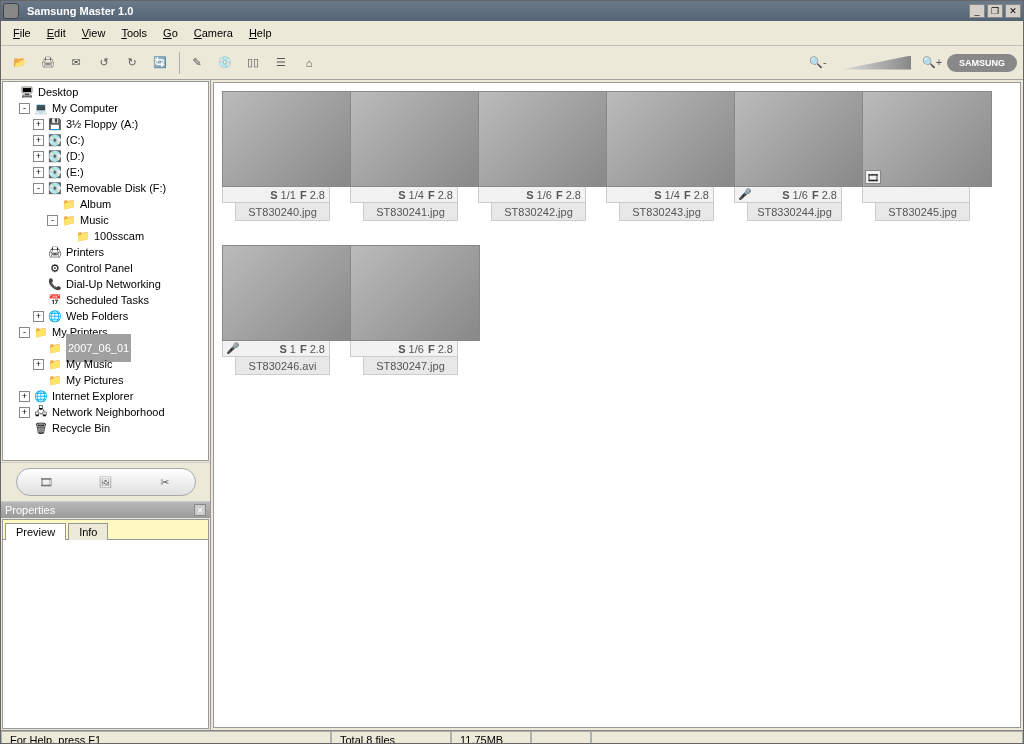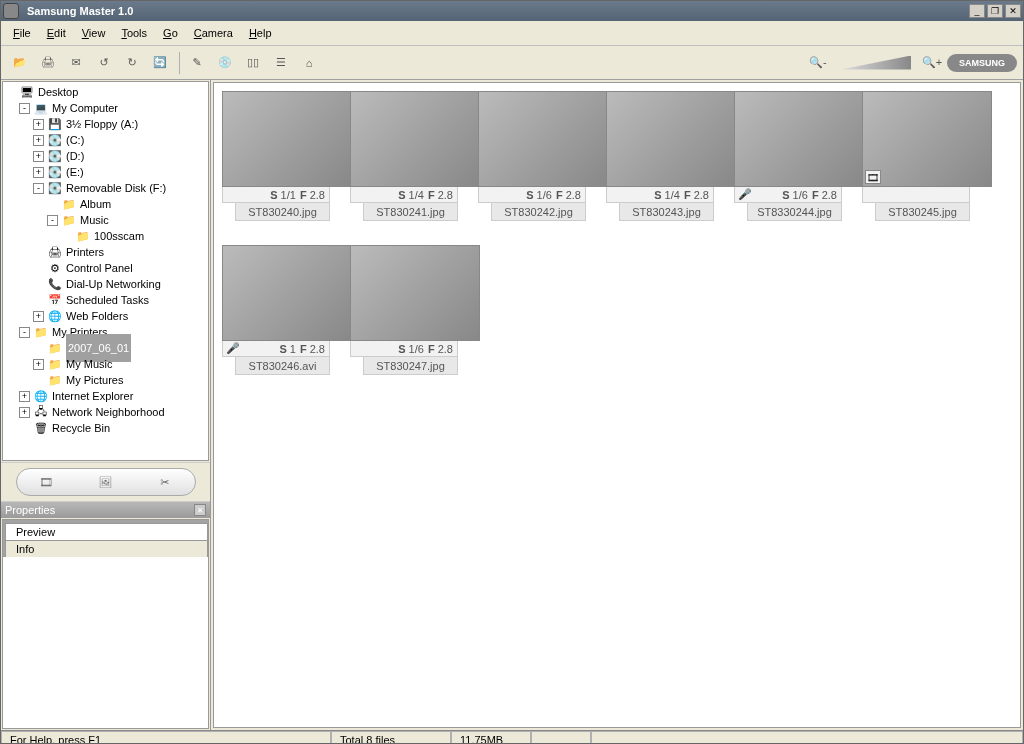--- a/index.html
+++ b/index.html
@@ -31,7 +31,7 @@
 .mid-btns .pill { width: 180px; height: 28px; border: 1px solid #aaa; border-radius: 14px; background: linear-gradient(#fff,#e0e0e0); display: flex; align-items: center; justify-content: space-around; }
 .mid-btns .pb { width: 30px; height: 20px; display: flex; align-items: center; justify-content: center; cursor: pointer; color: #666; }
 .props { flex: 1; border: 1px solid #999; margin: 1px; background: #fff; display: flex; flex-direction: column; min-height: 0; }
-.tabs { display: flex; background: #a3a3a3; border-bottom: 1px solid #999; padding-top: 2px; flex-direction: column; }
+.tabs { display: flex; background: #fef9c3; border-bottom: 1px solid #999; padding-top: 2px; }
 .tab { padding: 2px 10px; border: 1px solid #999; border-bottom: none; background: #ece9d8; margin-left: 2px; cursor: pointer; position: relative; top: 1px; }
 .tab.active { background: #fff; }
 .right { flex: 1; display: flex; flex-direction: column; }

